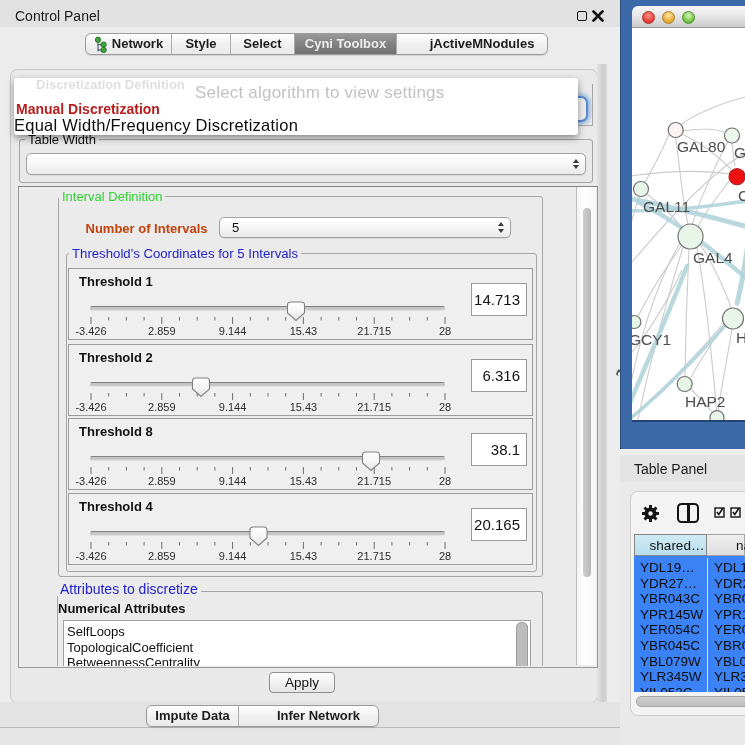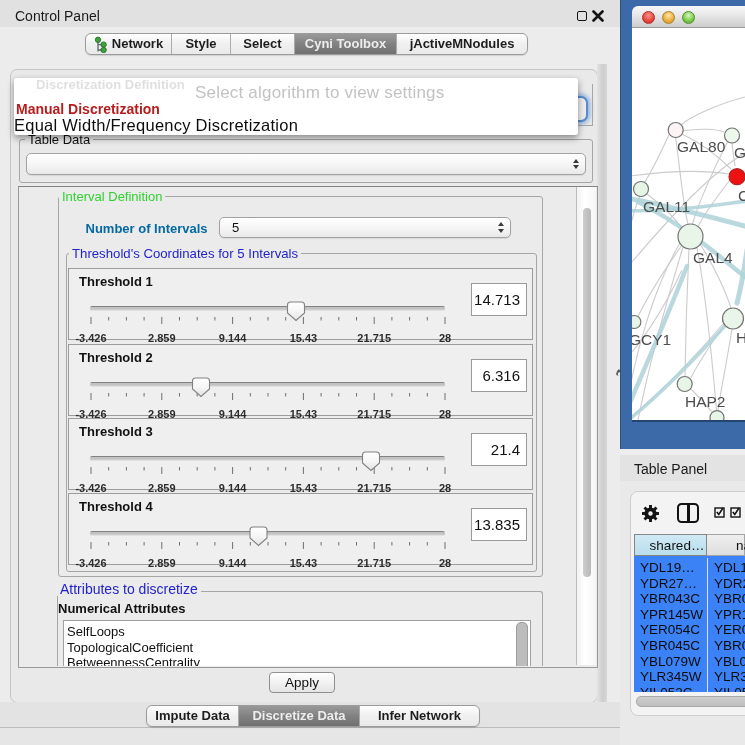--- a/index.html
+++ b/index.html
@@ -9,7 +9,7 @@
  background:linear-gradient(180deg,#ffffff,#f1f1f1 45%,#e9e9e9);box-shadow:0 1px 1px rgba(0,0,0,.12);}
 .seg .s{display:flex;align-items:center;justify-content:center;font-size:13px;font-weight:bold;
  color:#1d1d1d;border-right:1px solid #ababab;white-space:nowrap;}
-.seg .s:last-child{border-right:none;}
+.seg .s:last-child{border-right:none;padding-left:20px;}
 .seg .sel{background:linear-gradient(180deg,#999999,#828282 50%,#707070);color:#ededed;}
 .combo{position:absolute;border:1px solid #a2a2a2;border-radius:5px;
  background:linear-gradient(180deg,#ffffff,#f4f4f4 60%,#e9e9e9);

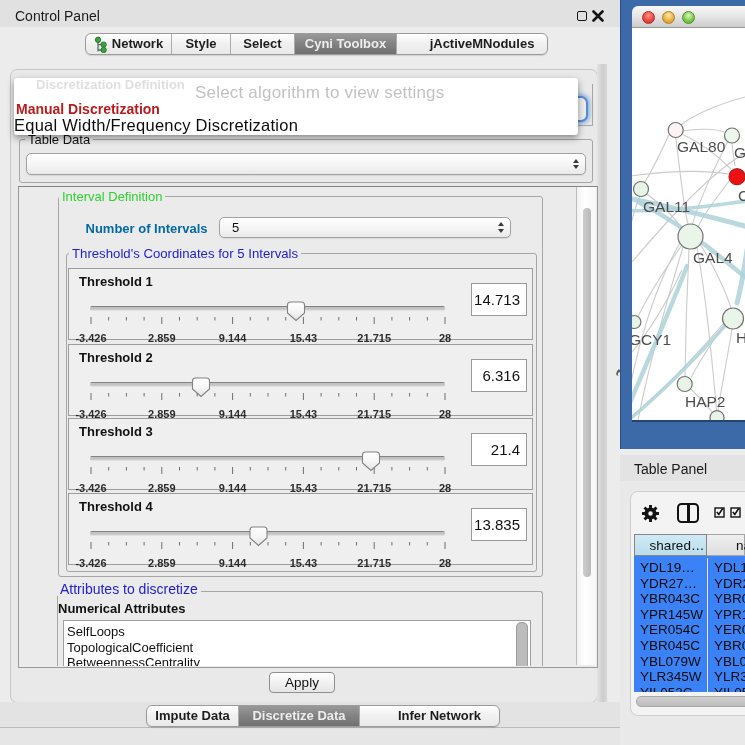--- a/index.html
+++ b/index.html
@@ -63,7 +63,7 @@
 <div class="abs" style="left:578px;top:125px;width:15px;height:1px;background:#a6a6a6;"></div>
 
 <div class="gbox" style="left:18.5px;top:139px;width:572px;height:42px;"></div>
-<div class="glab" style="left:25px;top:133px;background:#e9e9e9;color:#111;">Table Data</div>
+<div class="glab" style="left:25px;top:133px;background:#e9e9e9;color:#111;">Table Width</div>
 <div class="combo" style="left:26px;top:153px;width:558px;height:20px;">
   <span class="arr">
       <div class="up"></div>

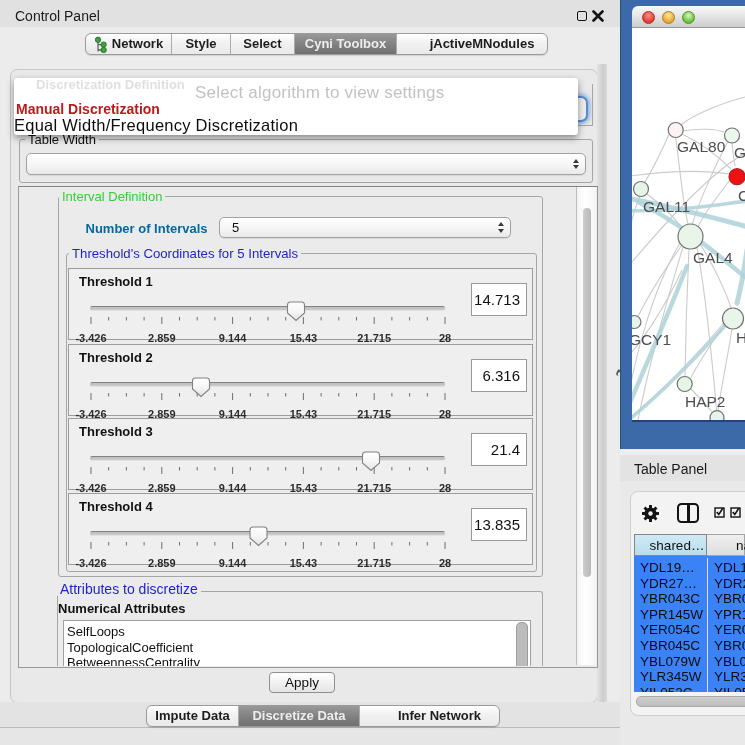--- a/index.html
+++ b/index.html
@@ -78,7 +78,7 @@
 
 <div class="gbox" style="left:58px;top:196px;width:483px;height:379px;"></div>
 <div class="glab" style="left:59px;top:190px;background:#ebebeb;color:#2fd32f;">Interval Definition</div>
-<div class="abs" style="left:85.5px;top:221px;font-size:13px;font-weight:bold;color:#0369a1;">Number of Intervals</div>
+<div class="abs" style="left:85.5px;top:221px;font-size:13px;font-weight:bold;color:#c2410c;">Number of Intervals</div>
 <div class="combo" style="left:219px;top:217px;width:290px;height:19px;">
   <span style="margin-left:12px;">5</span>
   <span class="arr">

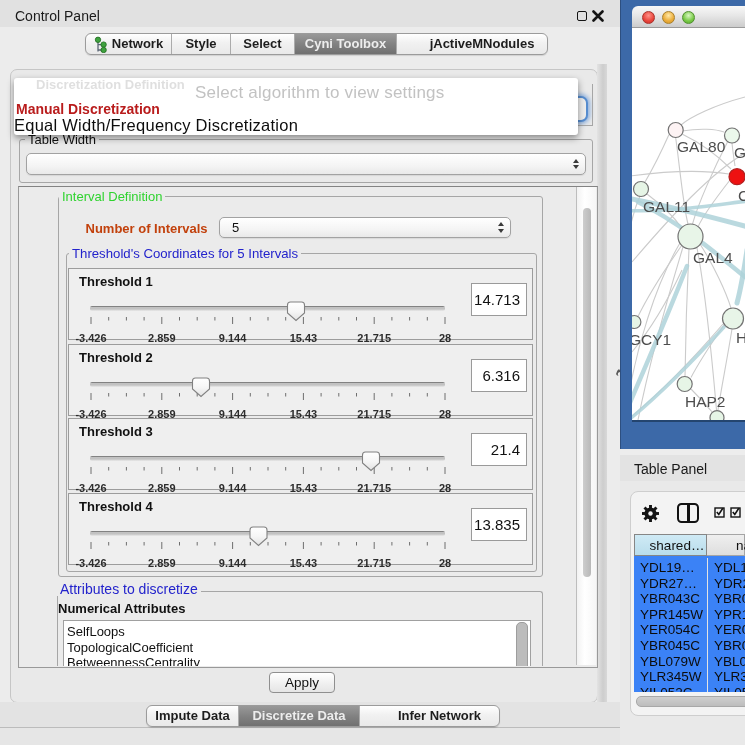--- a/index.html
+++ b/index.html
@@ -26,7 +26,7 @@
  background:linear-gradient(180deg,#828282 0 1px,#c2c2c2 1px 60%,#ebebeb);}
 .vbox{position:absolute;left:402px;top:14px;width:48px;height:31px;background:#fff;border:1px solid #9a9a9a;
  font-size:15px;color:#111;text-align:right;line-height:31px;padding-right:6px;}
-.ticklab{position:absolute;top:56px;font-size:11px;font-weight:bold;color:#2c2c2c;transform:translateX(-50%);margin-top:7px;}
+.ticklab{position:absolute;top:56px;font-size:11px;font-weight:normal;color:#2c2c2c;transform:translateX(-50%);}
 </style></head>
 <body>
 

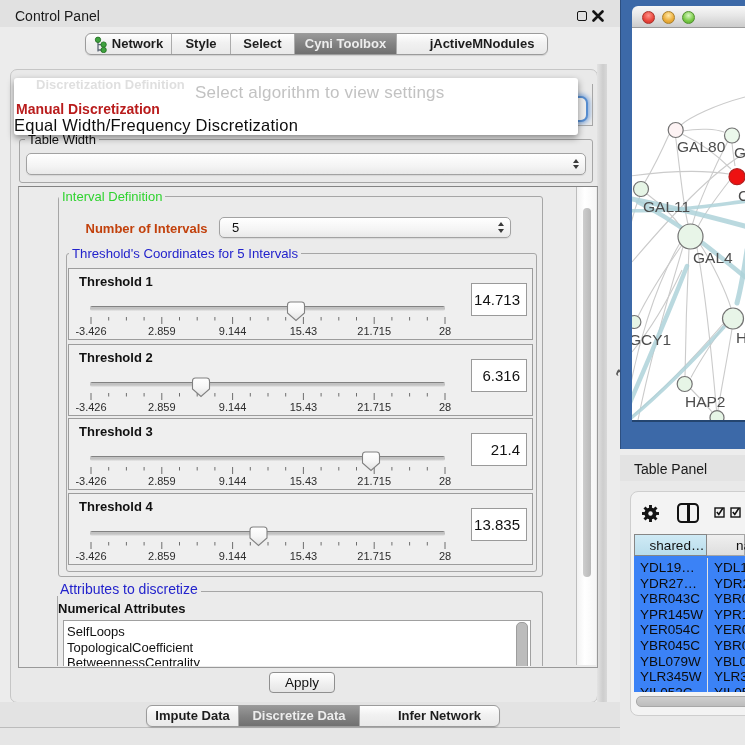--- a/index.html
+++ b/index.html
@@ -175,7 +175,7 @@
 <div class="vbox">6.316</div>
 </div>
 <div class="spanel" style="top:418px;">
-<div class="th-lab">Threshold 3</div>
+<div class="th-lab">Threshold 8</div>
 <div class="track"></div>
 <svg width="466" height="70" viewBox="0 0 466 70" style="position:absolute;left:0;top:0;">
       <line x1="22.0" y1="48" x2="22.0" y2="55" stroke="#6e6e6e" stroke-width="1"></line>

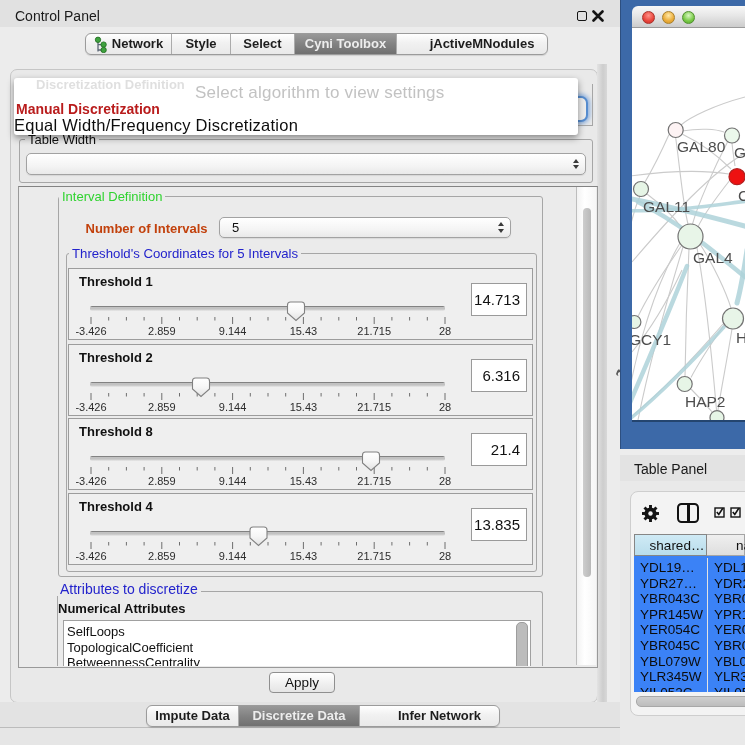--- a/index.html
+++ b/index.html
@@ -214,7 +214,7 @@
 <div class="ticklab" style="left:234.4px;">15.43</div>
 <div class="ticklab" style="left:305.2px;">21.715</div>
 <div class="ticklab" style="left:376.0px;">28</div>
-<div class="vbox">21.4</div>
+<div class="vbox">38.1</div>
 </div>
 <div class="spanel" style="top:492.5px;">
 <div class="th-lab">Threshold 4</div>

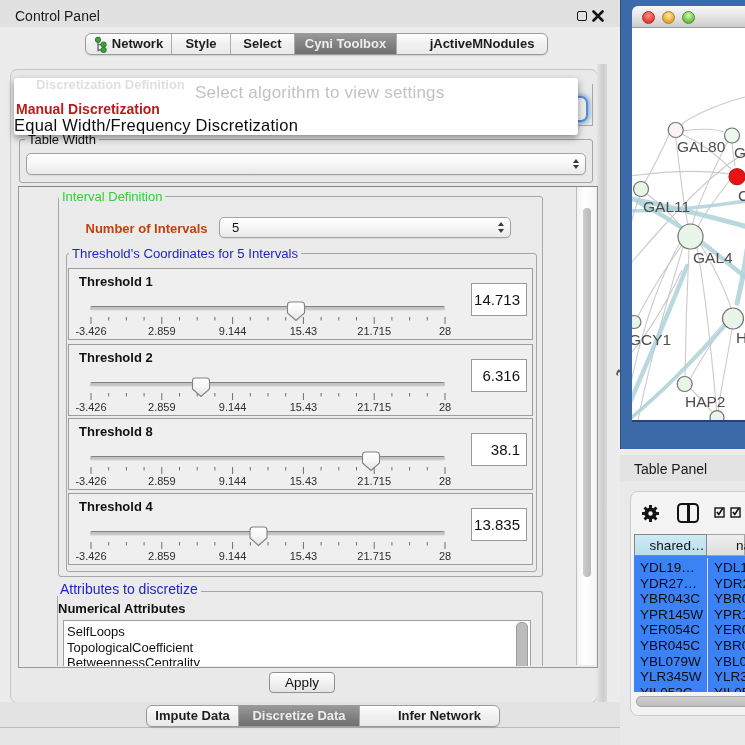--- a/index.html
+++ b/index.html
@@ -256,7 +256,7 @@
 <div class="ticklab" style="left:234.4px;">15.43</div>
 <div class="ticklab" style="left:305.2px;">21.715</div>
 <div class="ticklab" style="left:376.0px;">28</div>
-<div class="vbox">13.835</div>
+<div class="vbox">20.165</div>
 </div>
 
 <div class="gbox" style="left:57px;top:591px;width:484px;height:74px;border-bottom:none;border-radius:3px 3px 0 0;"></div>

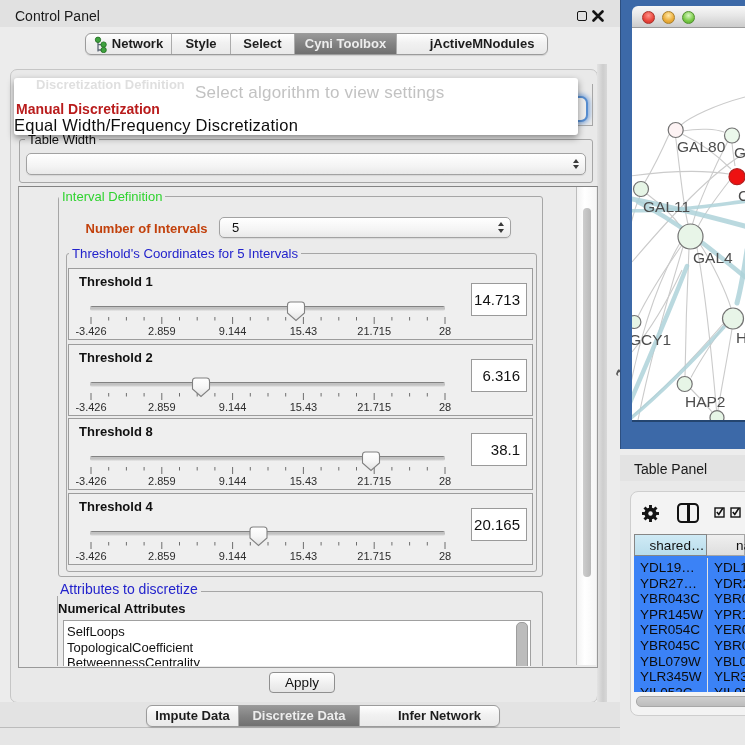--- a/index.html
+++ b/index.html
@@ -273,7 +273,6 @@
 
 <div class="seg" style="left:146px;top:705px;">
   <div class="s" style="width:91px;border-top-left-radius:6px;border-bottom-left-radius:6px;text-align:right;">Impute Data</div>
-  <div class="s sel" style="width:120px;">Discretize Data</div>
   <div class="s" style="width:119px;border-top-right-radius:6px;border-bottom-right-radius:6px;">Infer Network</div>
 </div>
 

